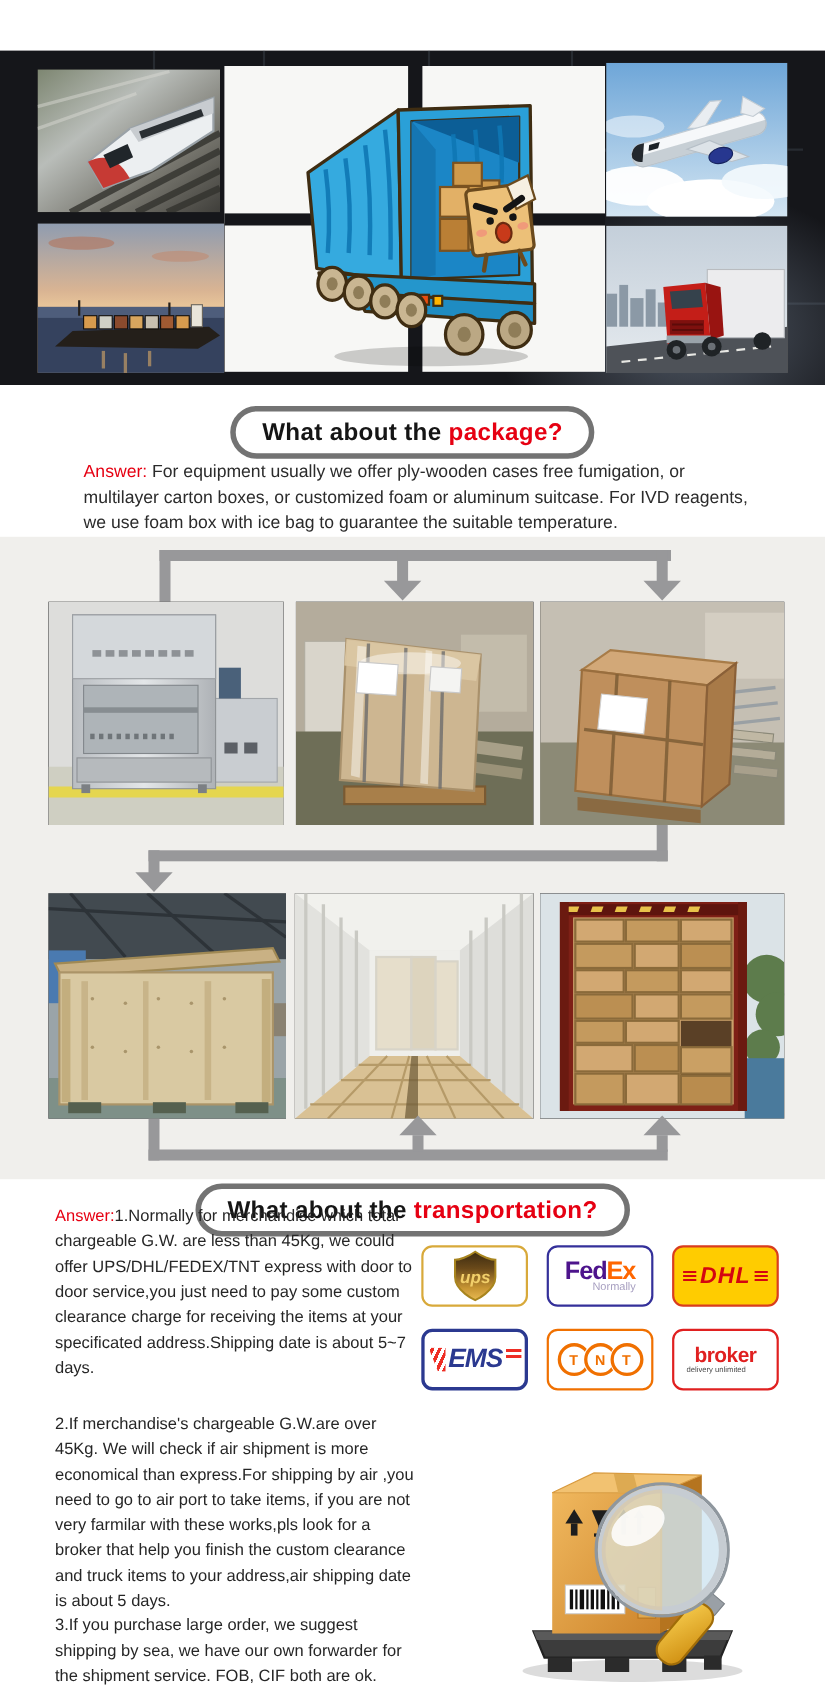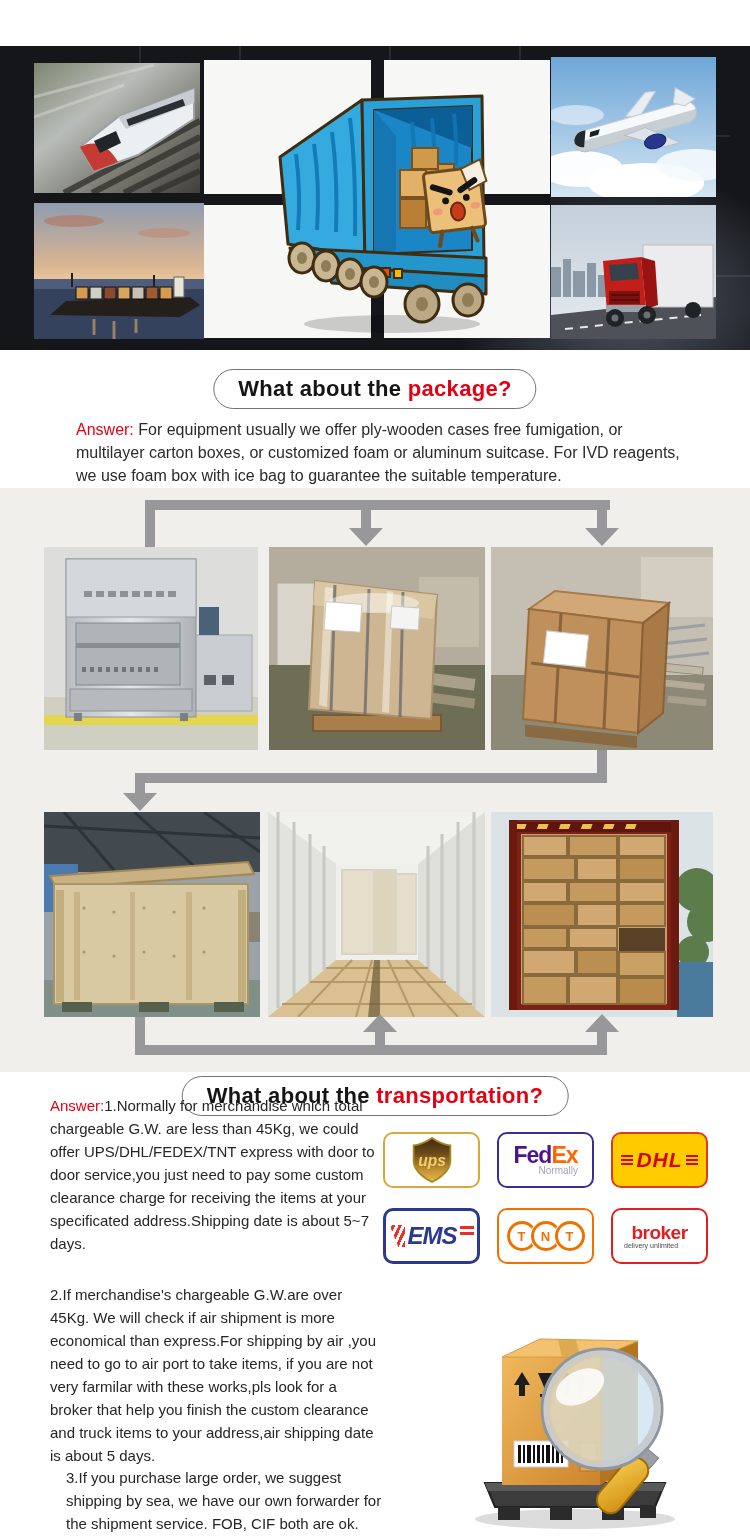--- a/index.html
+++ b/index.html
@@ -18,7 +18,7 @@
   .photo svg{display:block;width:100%;height:100%;}
   .hstrip{background:#15161a;}
   
-  .pill{left:50%;transform:translateX(-50%);background:#fff;border:1px solid #737373;
+  .pill{left:50%;transform:translateX(-50%);background:#fff;border:5px solid #737373;
         border-radius:24px;padding:6px 24px;font-size:22px;font-weight:800;white-space:nowrap;
         color:#151515;letter-spacing:.3px;}
   .pill .hl{color:#e60012;}

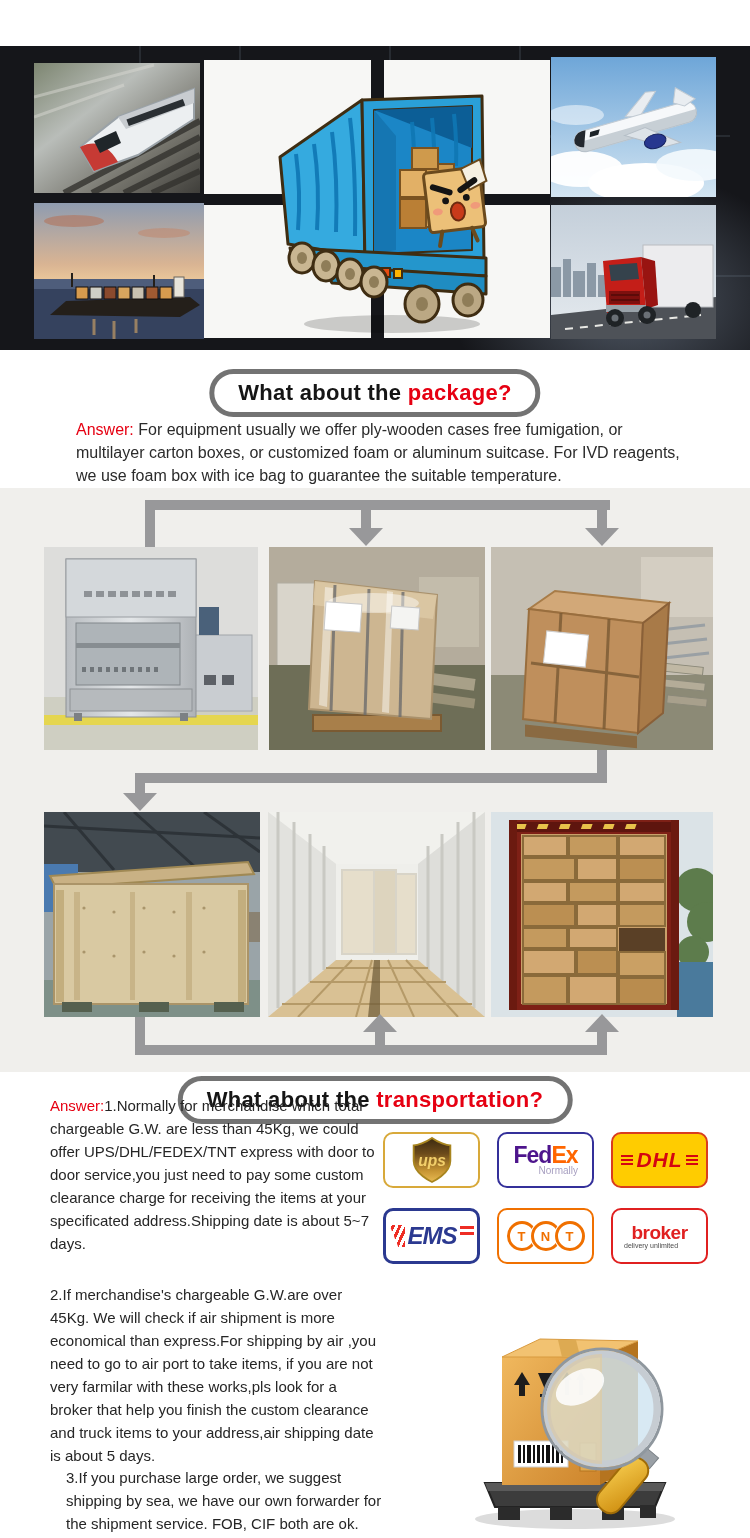--- a/index.html
+++ b/index.html
@@ -558,7 +558,7 @@
   <div class="abs t-par" style="left:50px;top:1283px;">
     <span>2.If merchandise's chargeable G.W.are over 45Kg. We will check if air shipment is more economical than express.For shipping by air ,you need to go to air port to take items, if you are not very farmilar with these works,pls look for a broker that help you finish the custom clearance and truck items to your address,air shipping date is about 5 days.</span>
   </div>
-  <div class="abs t-par" style="left:50px;top:1466px;margin-left:16px;">
+  <div class="abs t-par" style="left:50px;top:1466px;">
     <span>3.If you purchase large order, we suggest shipping by sea, we have our own forwarder for the shipment service. FOB, CIF both are ok.</span>
   </div>
 

